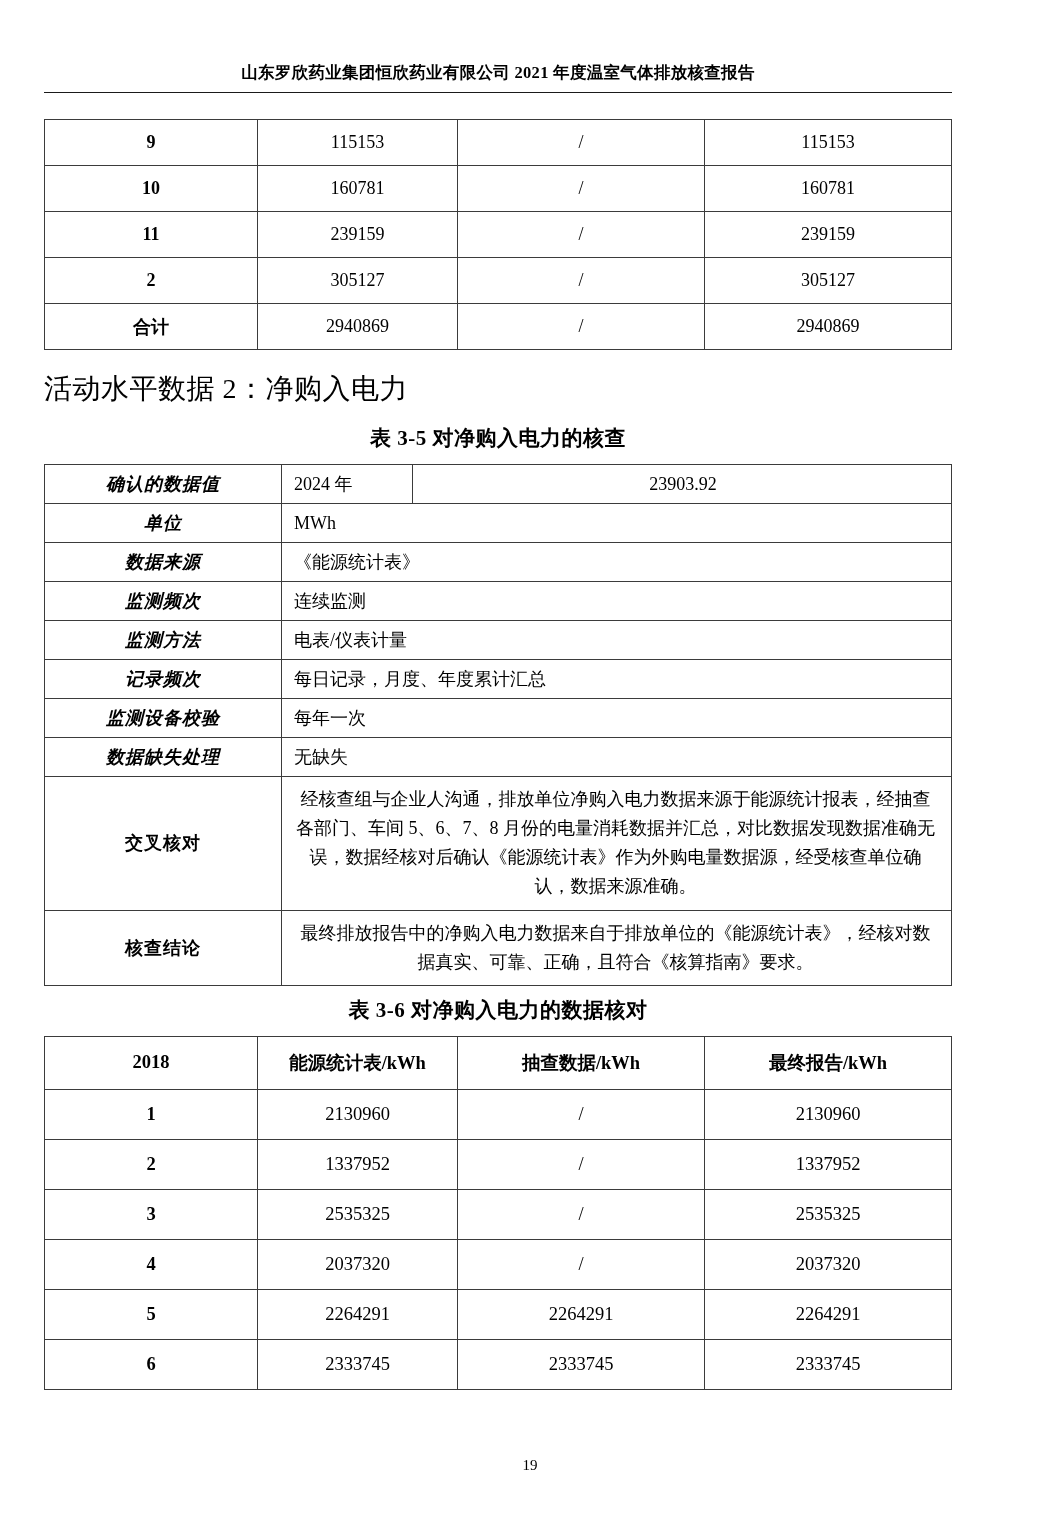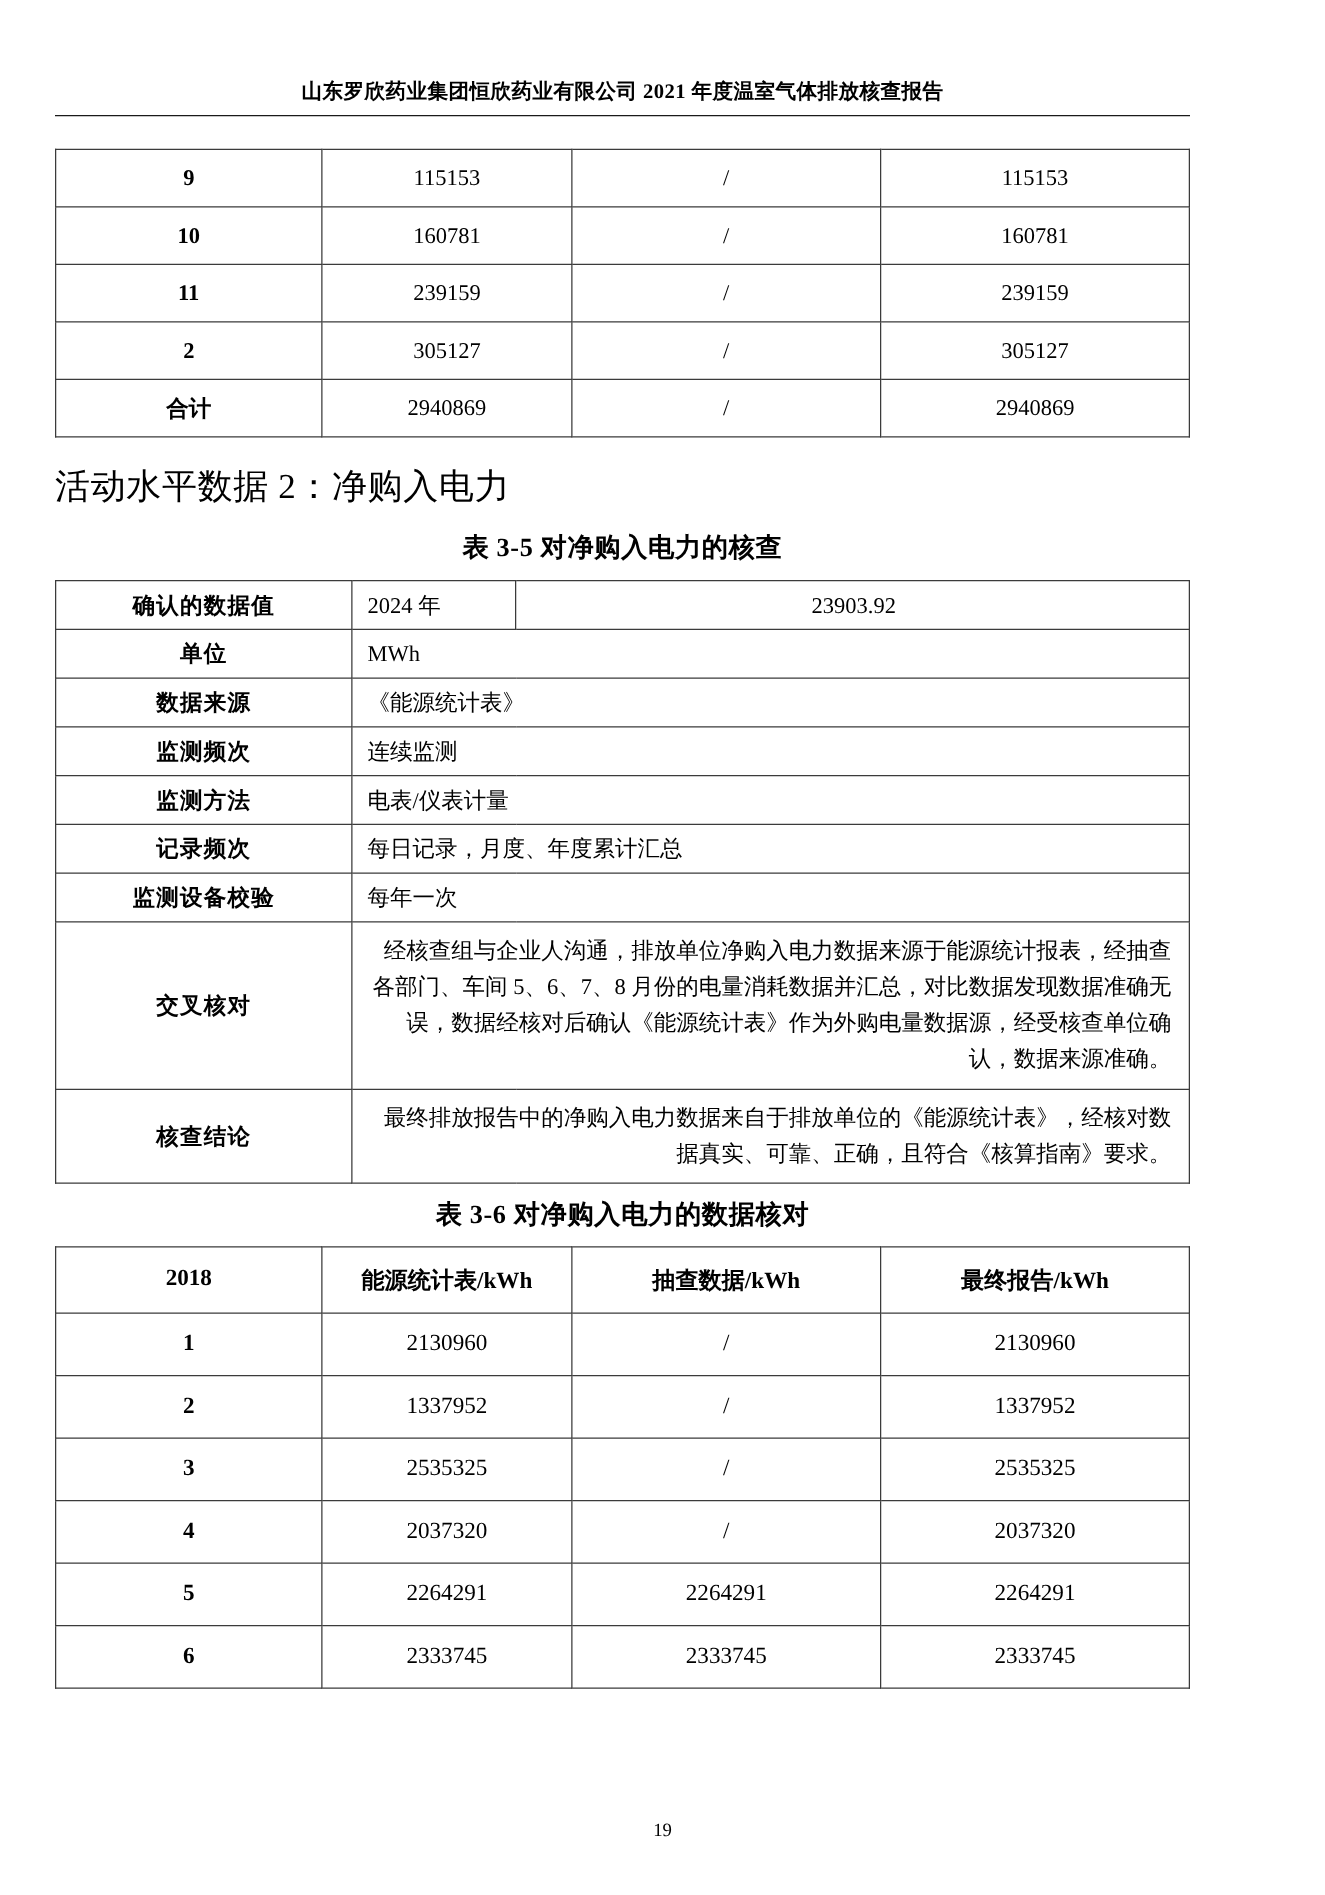--- a/index.html
+++ b/index.html
@@ -77,6 +77,7 @@
     font-weight: bold;
     text-align: center;
     letter-spacing: 1px;
+    font-style: italic;
   }
   .tbl-detail td.value {
     text-align: left;

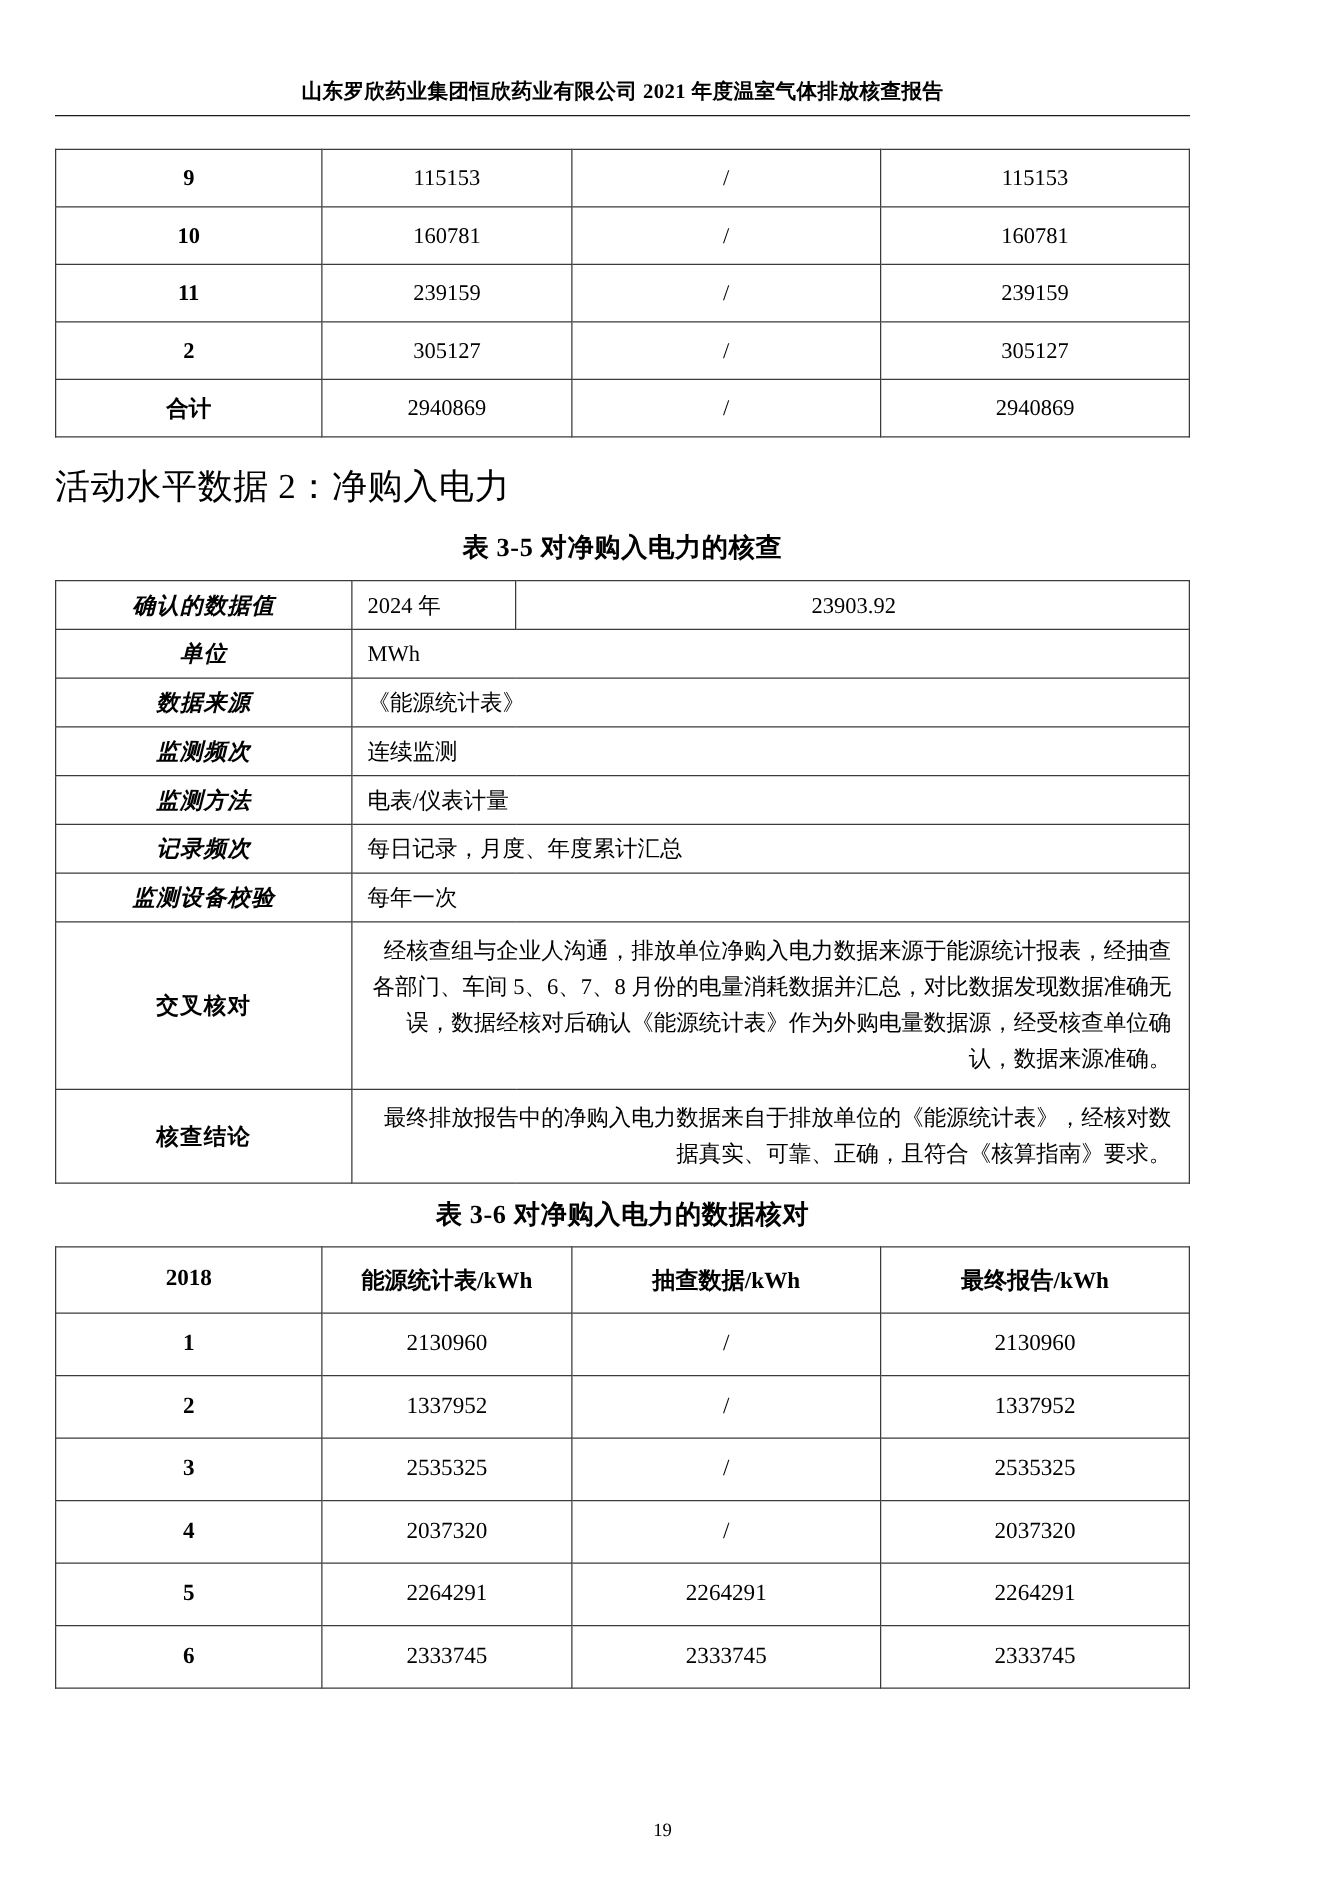--- a/index.html
+++ b/index.html
@@ -203,6 +203,10 @@
         <td class="value" colspan="2">每年一次</td>
       </tr>
       <tr>
+        <td class="label">数据缺失处理</td>
+        <td class="value" colspan="2">无缺失</td>
+      </tr>
+      <tr>
         <td class="label-tall">交叉核对</td>
         <td class="para" colspan="2">经核查组与企业人沟通，排放单位净购入电力数据来源于能源统计报表，经抽查各部门、车间 5、6、7、8 月份的电量消耗数据并汇总，对比数据发现数据准确无误，数据经核对后确认《能源统计表》作为外购电量数据源，经受核查单位确认，数据来源准确。</td>
       </tr>

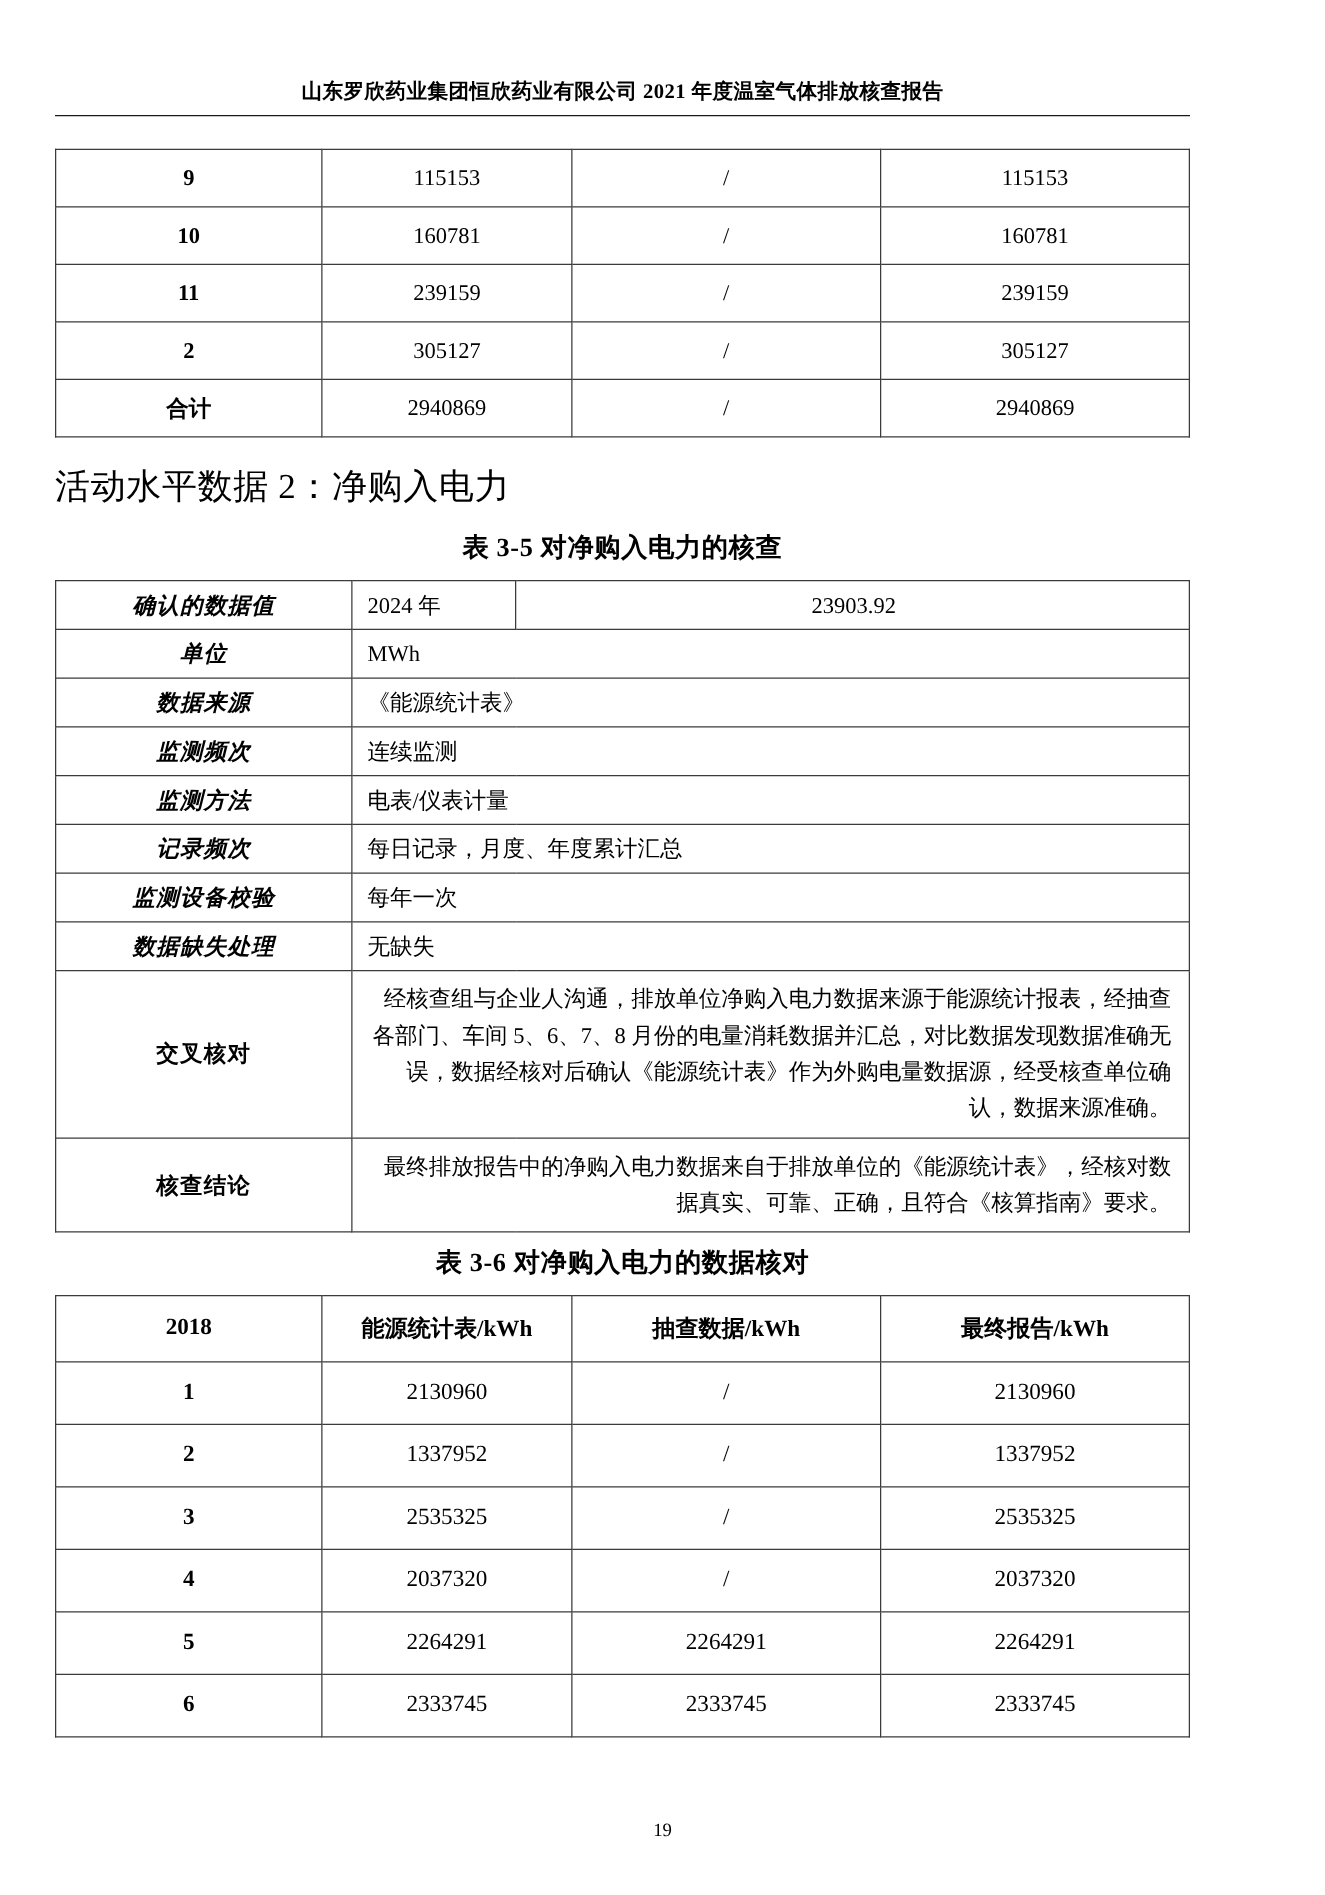--- a/index.html
+++ b/index.html
@@ -89,7 +89,7 @@
     padding-left: 12px;
   }
   .tbl-detail td.para {
-    text-align: right;
+    text-align: center;
     line-height: 1.62;
     padding: 8px 14px 8px 12px;
     text-indent: 0;

